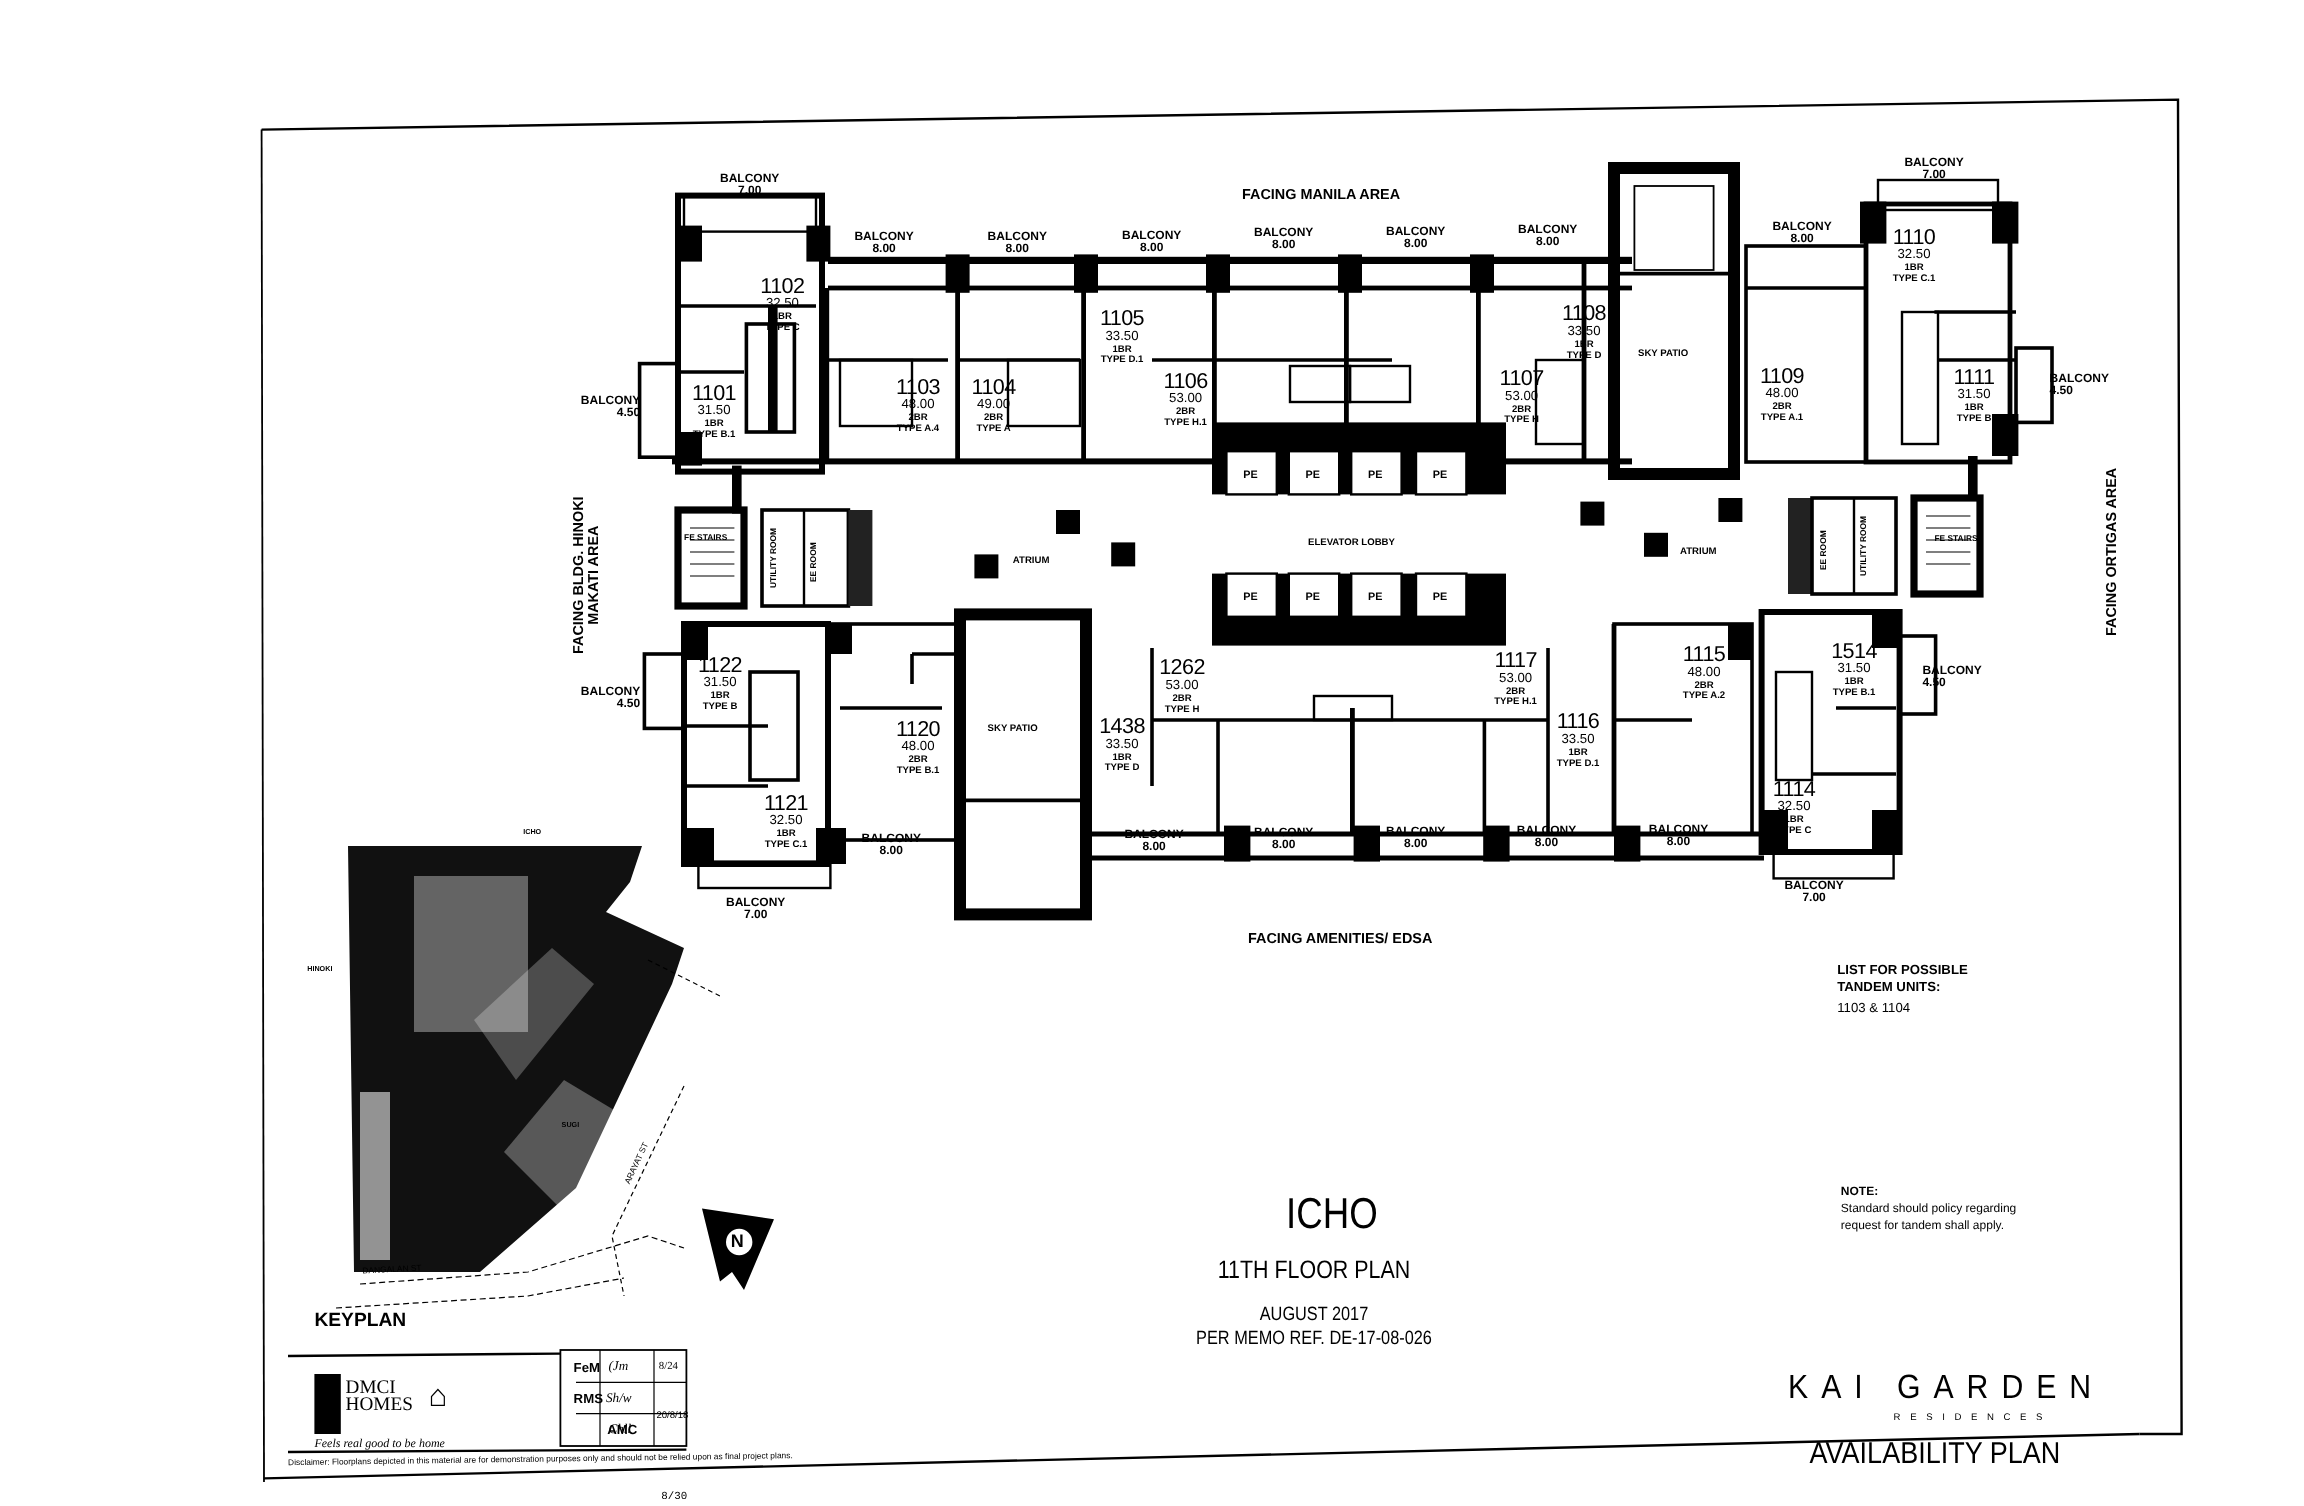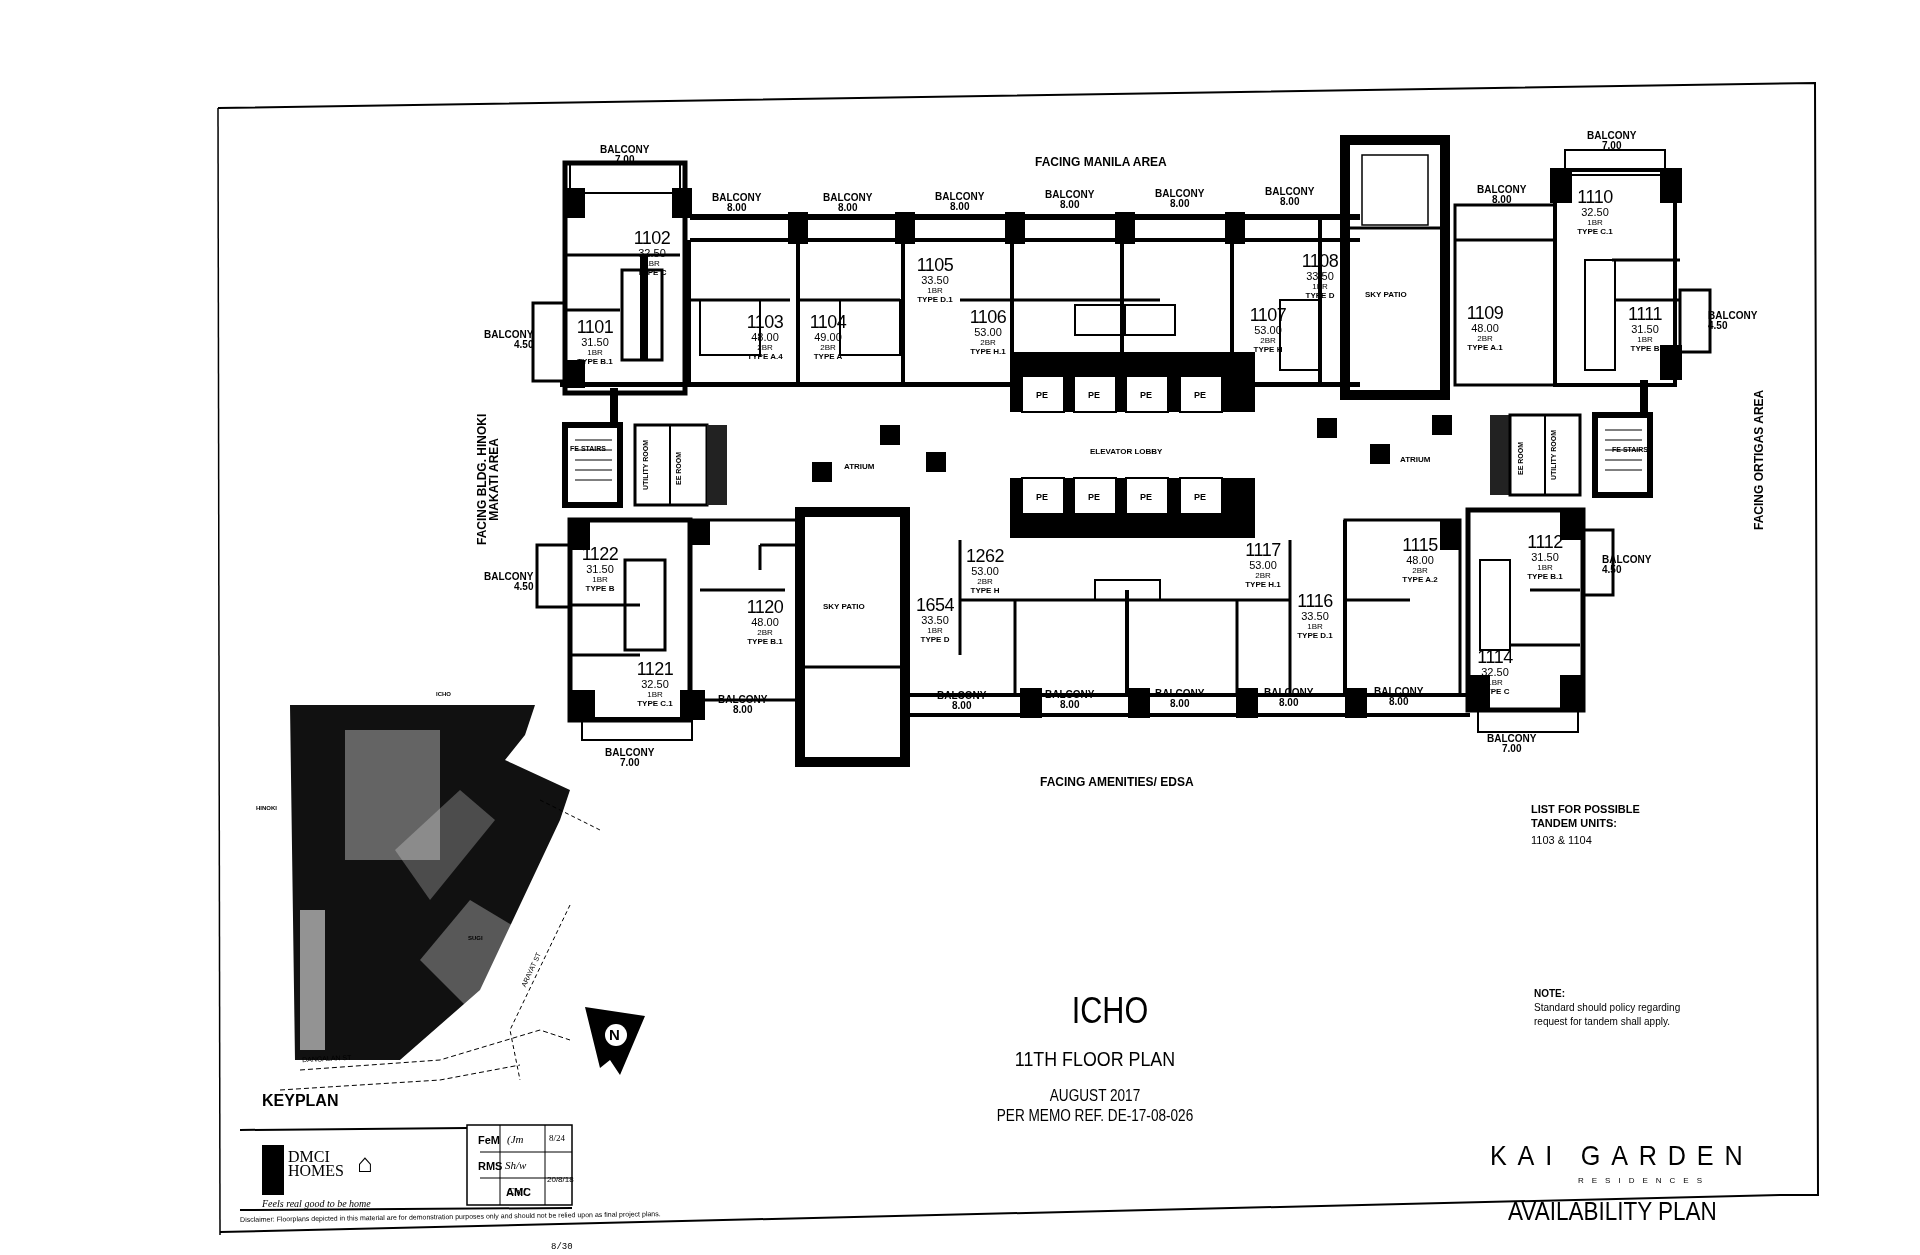--- a/index.html
+++ b/index.html
@@ -11,7 +11,7 @@
   .unit{position:absolute;text-align:center;white-space:nowrap;line-height:1;}
   .unit .no{font-size:18px;font-weight:normal;letter-spacing:-0.5px;display:block;}
   .unit .area{font-size:11px;font-weight:normal;display:block;margin-top:1px;}
-  .unit .br{font-size:8px;font-weight:normal;display:block;margin-top:1px;}
+  .unit .br{font-size:8px;font-weight:bold;display:block;margin-top:1px;}
   .unit .type{font-size:8px;font-weight:bold;display:block;margin-top:1px;}
   .pe{position:absolute;font-size:9px;font-weight:bold;}
   .facing{position:absolute;font-weight:bold;font-size:12px;white-space:nowrap;}

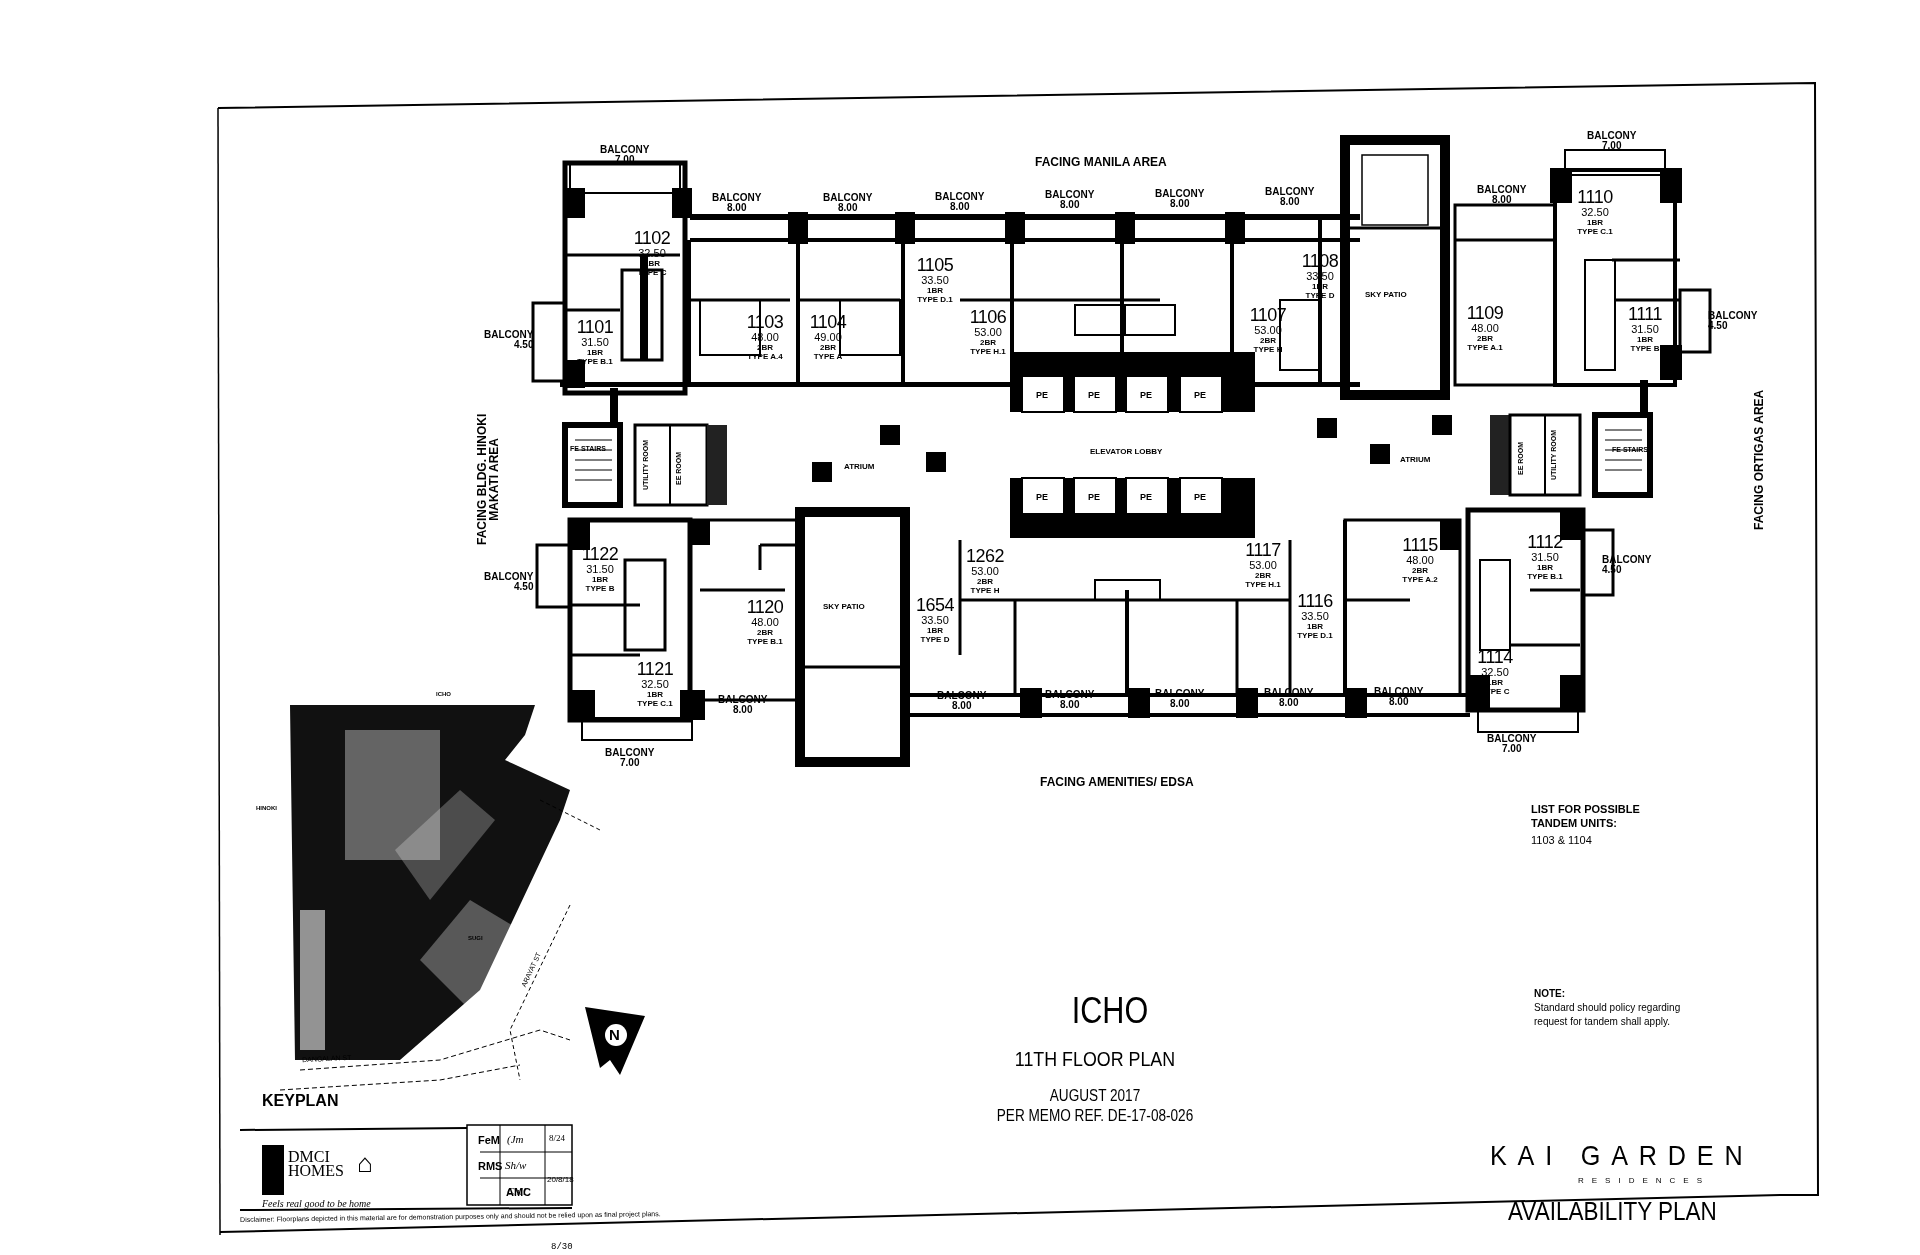--- a/index.html
+++ b/index.html
@@ -357,7 +357,7 @@
     <span class="type">TYPE B</span>
   </div>
 <div class="unit" style="left:1515px;top:533px;width:60px;">
-    <span class="no">1112</span>
+    <span class="no">1514</span>
     <span class="area">31.50</span>
     <span class="br">1BR</span>
     <span class="type">TYPE B.1</span>

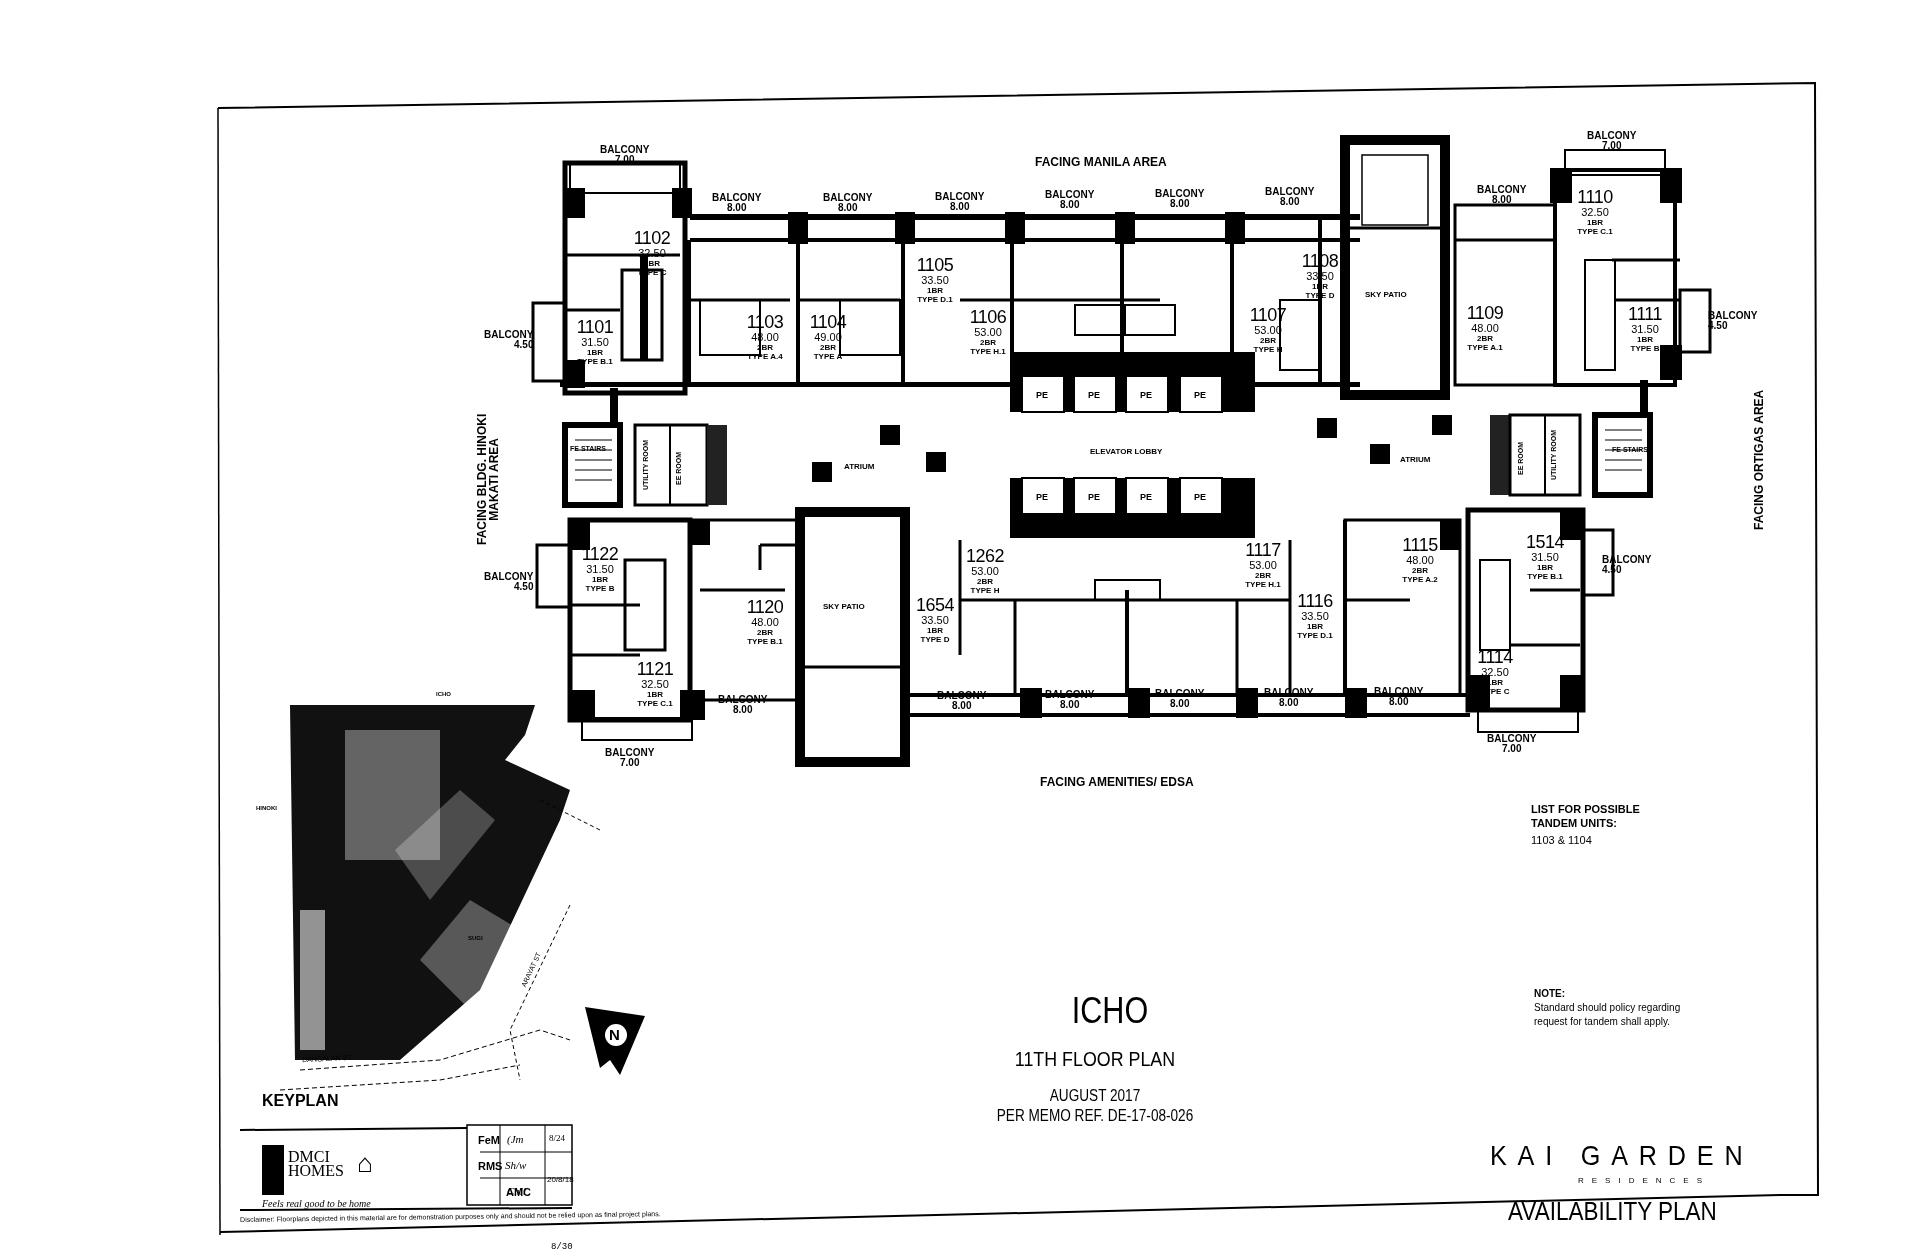--- a/index.html
+++ b/index.html
@@ -393,7 +393,7 @@
     <span class="type">TYPE H</span>
   </div>
 <div class="unit" style="left:905px;top:596px;width:60px;">
-    <span class="no">1654</span>
+    <span class="no">1438</span>
     <span class="area">33.50</span>
     <span class="br">1BR</span>
     <span class="type">TYPE D</span>

